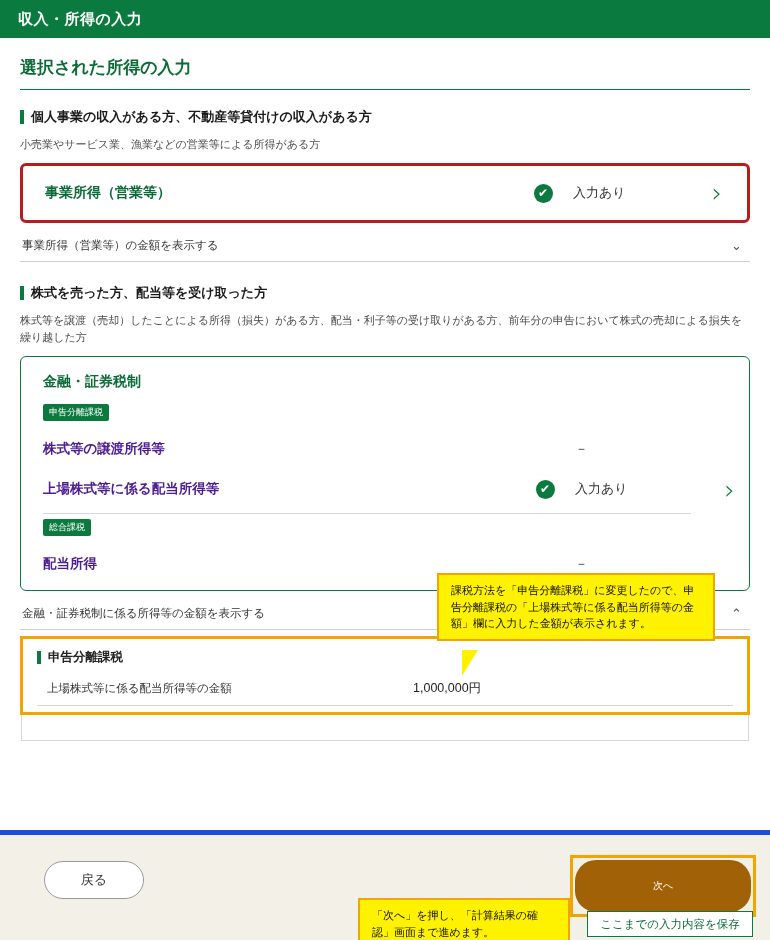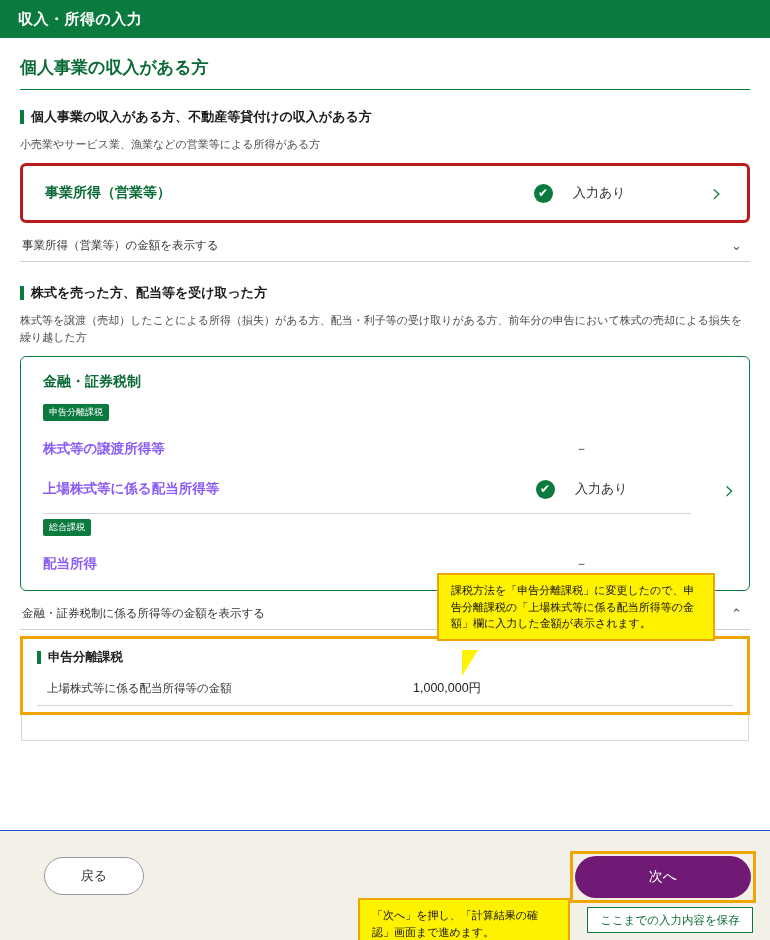--- a/index.html
+++ b/index.html
@@ -306,7 +306,7 @@
 
 <div class="page">
 
-  <div class="page-title">個人事業の収入がある方</div>
+  <div class="page-title">選択された所得の入力</div>
 
   <div class="section-head">
     <span class="bar"></span>

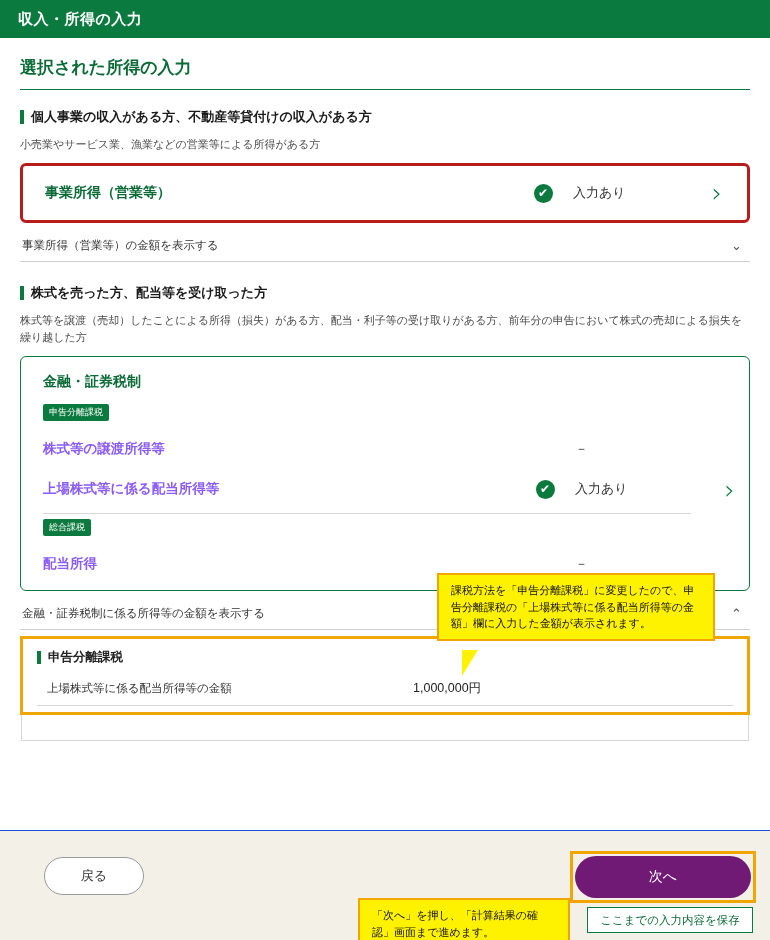--- a/index.html
+++ b/index.html
@@ -168,7 +168,7 @@
   .sec-row .name {
     font-size: 13.5px;
     font-weight: bold;
-    color: #8b5cf6;
+    color: #4c1d95;
     flex: 1;
   }
   .sec-sep {

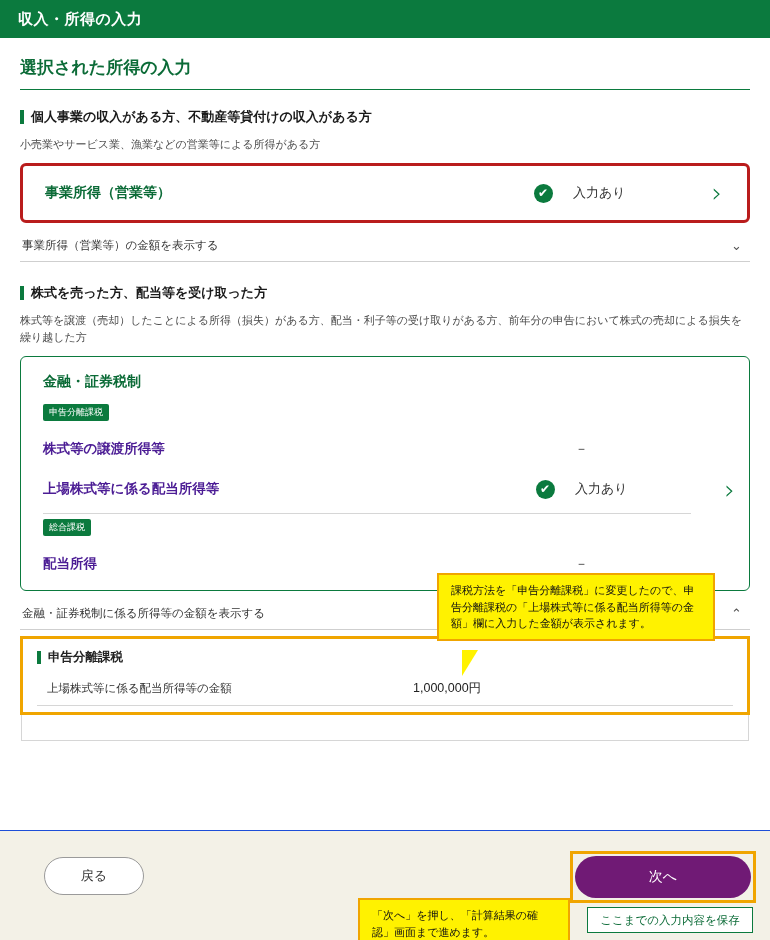--- a/index.html
+++ b/index.html
@@ -256,7 +256,7 @@
     width: 770px;
     height: 110px;
     background: #f3f1e7;
-    border-top: 1px solid #1d4ed8;
+    border-top: 5px solid #1d4ed8;
   }
   .btn-back {
     position: absolute;

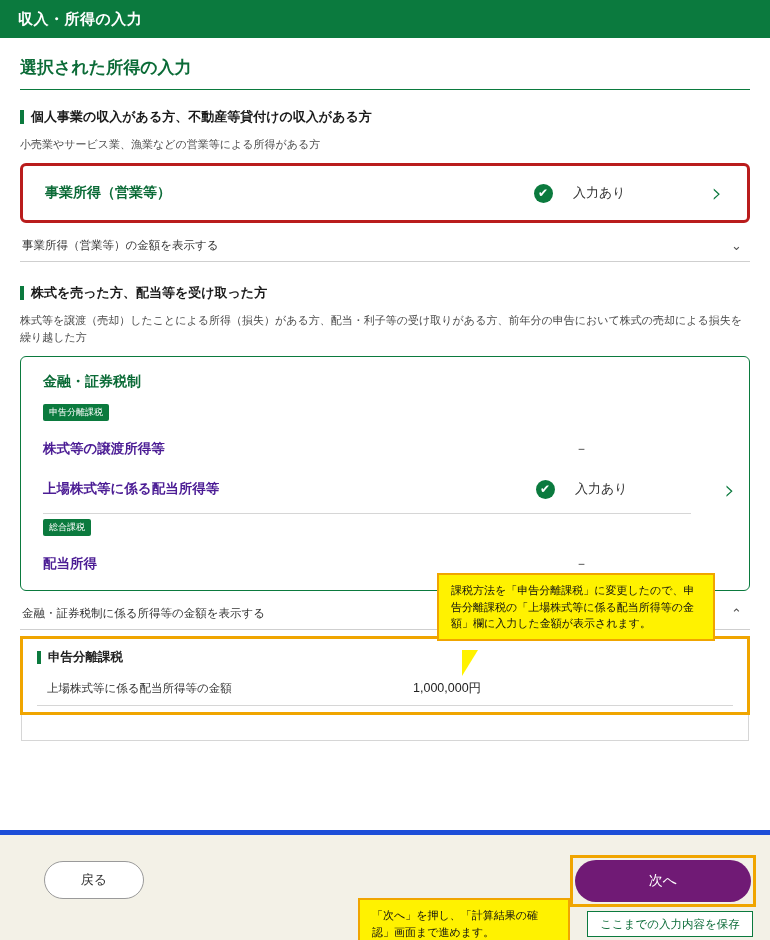--- a/index.html
+++ b/index.html
@@ -277,11 +277,11 @@
     padding: 2px;
   }
   .btn-next {
-    width: 176px; height: 42px;
-    background: #701a75;
+    width: 176px; height: 52px;
+    background: #a16207;
     border-radius: 21px;
     color: #ffffff;
-    font-size: 14px;
+    font-size: 10px;
     display: flex; align-items: center; justify-content: center;
     cursor: pointer;
   }

